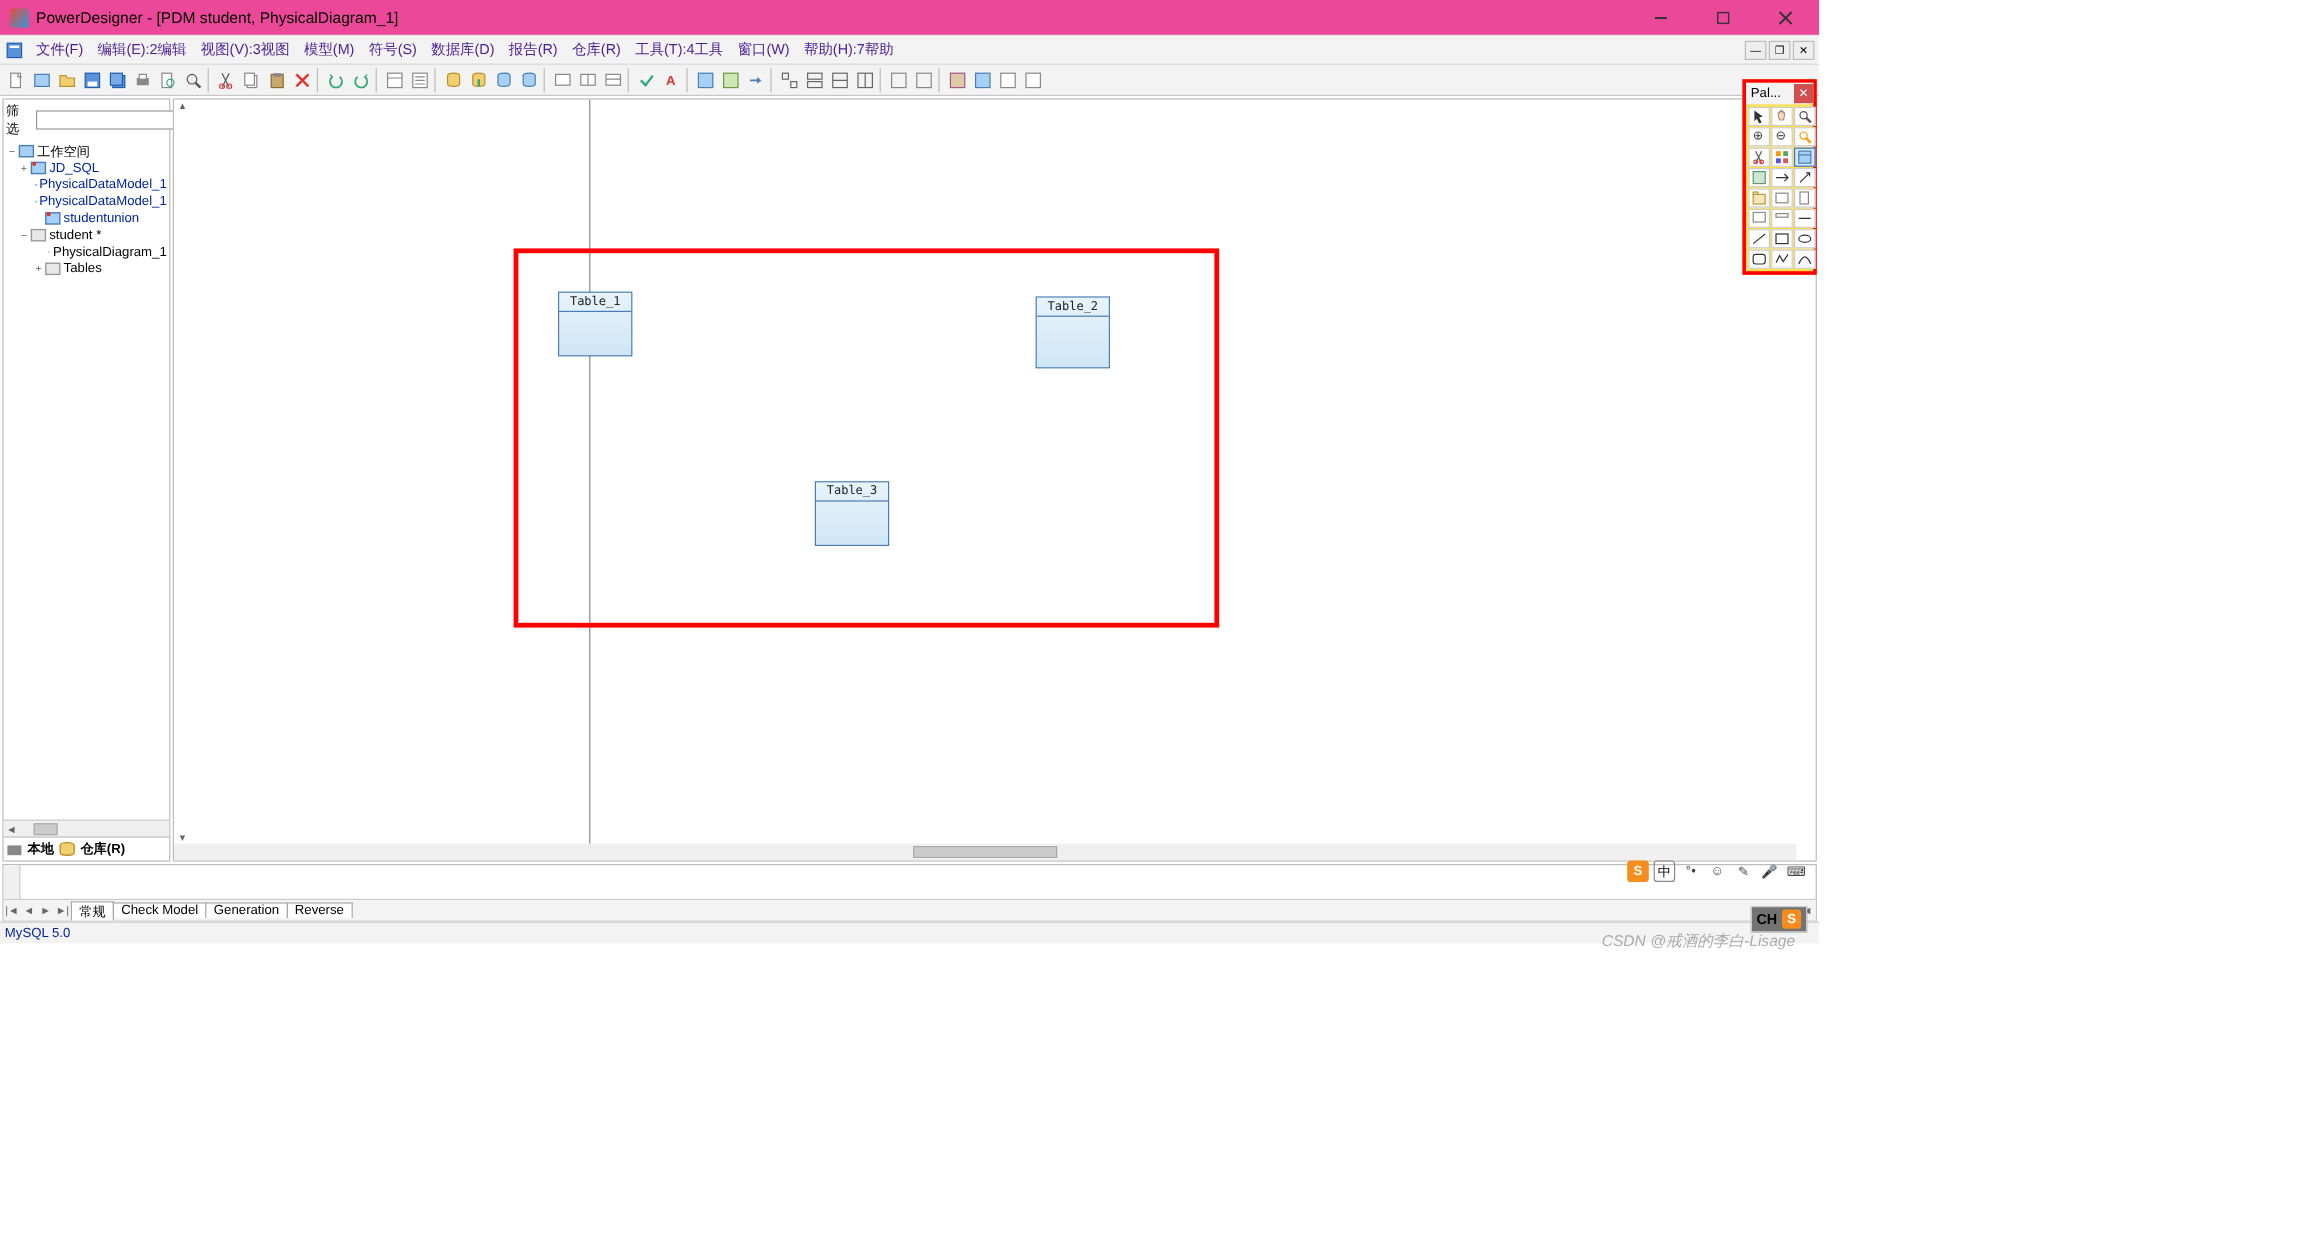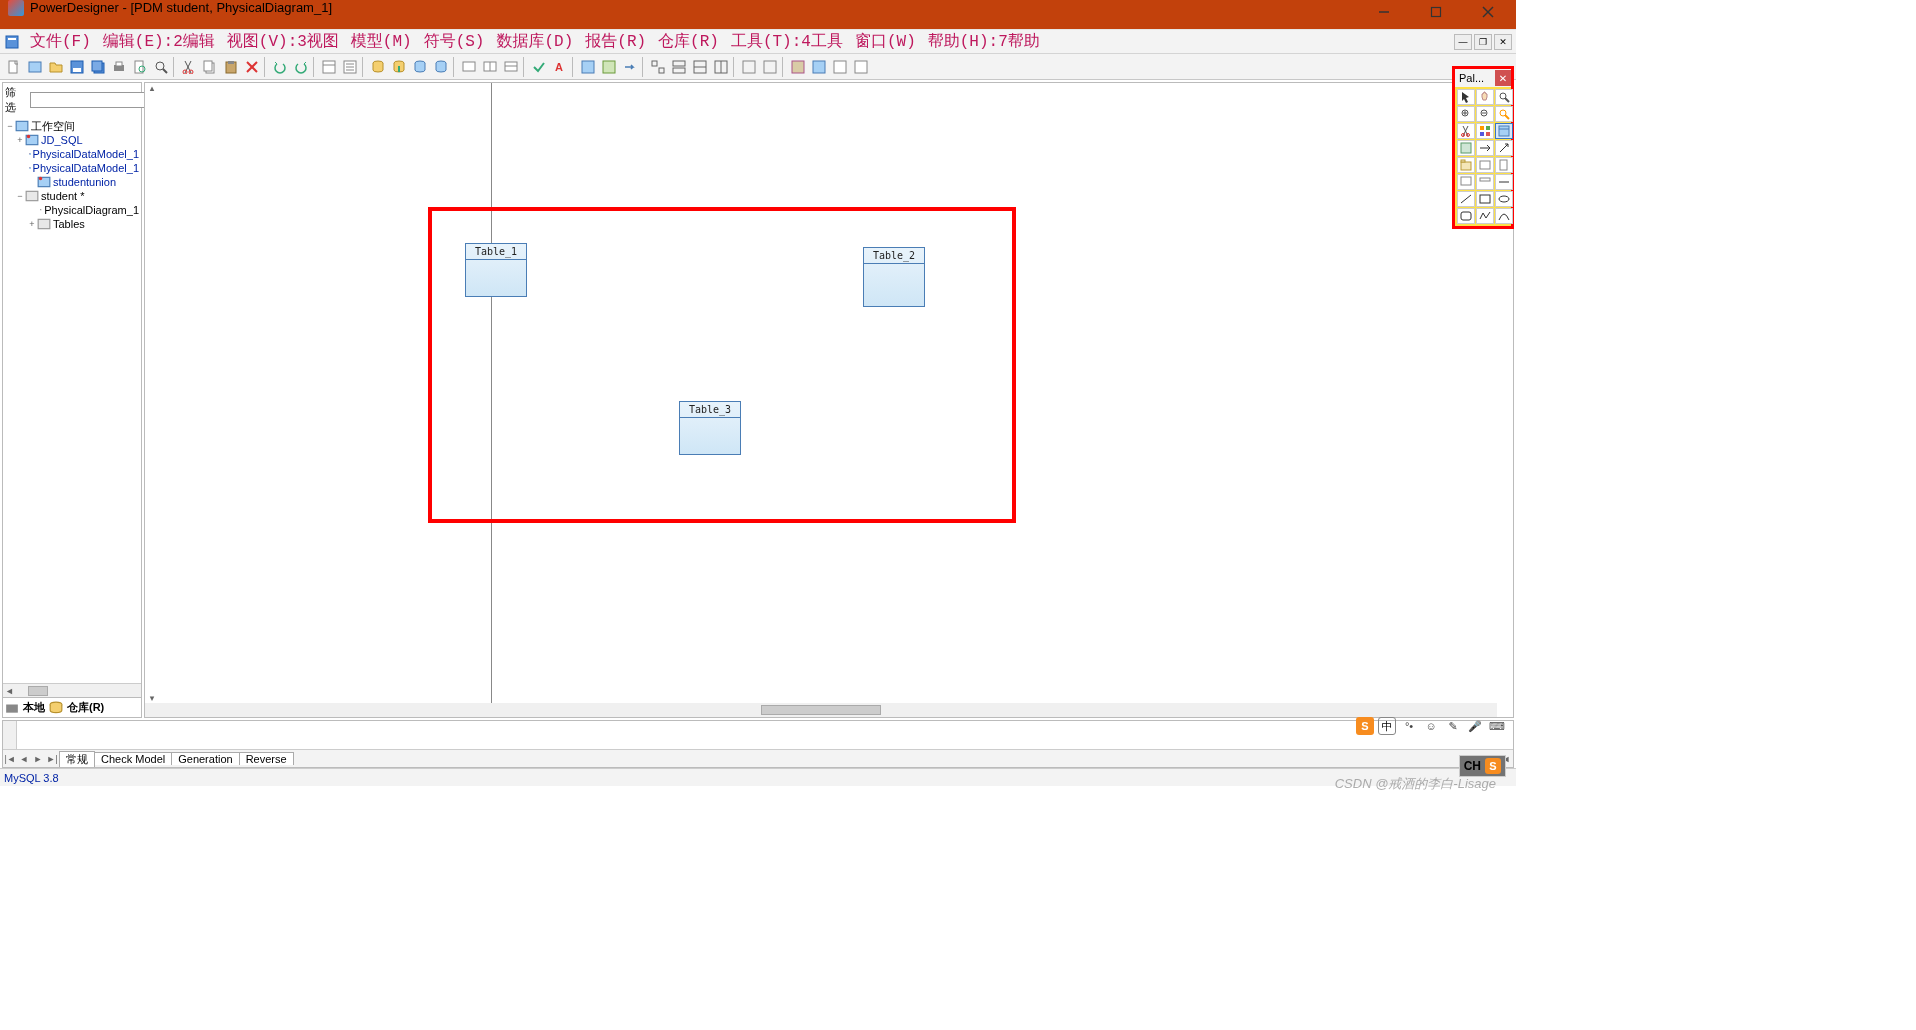--- a/index.html
+++ b/index.html
@@ -6,7 +6,7 @@
   body { width: 1516px; height: 815px; background: #fff; font-size: 12px; overflow: hidden; position: relative; }
 
   
-  .titlebar { height: 30px; display: flex; padding: 0 8px; background: #c2410c; border-bottom: 1px solid #e6e6e6; }
+  .titlebar { height: 30px; display: flex; align-items: center; padding: 0 8px; background: #ec4899; border-bottom: 1px solid #e6e6e6; }
   .title-icon { width: 16px; height: 16px; margin-right: 6px; background: linear-gradient(135deg,#e74c3c,#3498db); border-radius: 2px; }
   .title-text { flex: 1; font-size: 13px; color: #000; }
   .win-controls { display: flex; gap: 20px; margin-right: 4px; }

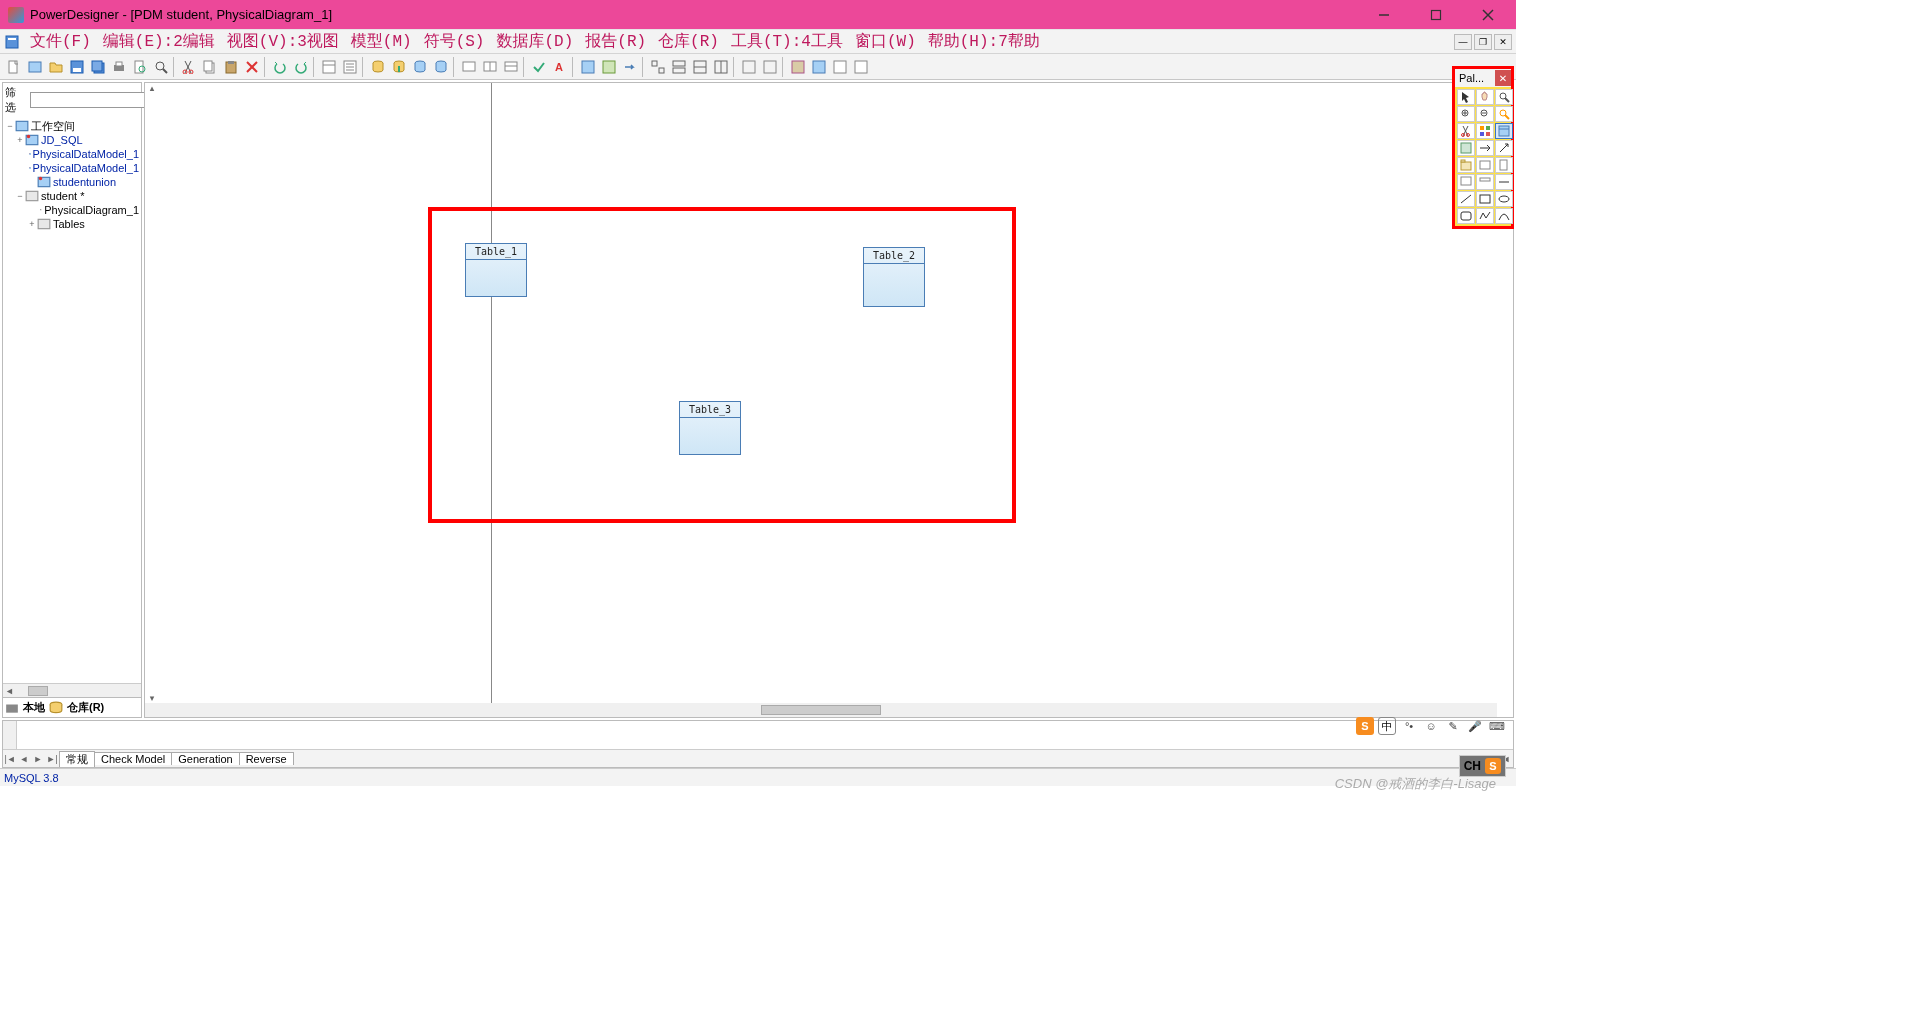--- a/index.html
+++ b/index.html
@@ -17,7 +17,7 @@
   .menubar { height: 24px; display: flex; align-items: center; padding: 0 4px; background: #f3f3f3; border-bottom: 1px solid #d4d4d4; }
   .menu-icon { width: 16px; height: 16px; margin-right: 4px; display:flex; align-items:center; justify-content:center; }
   .menu-icon svg{width:14px;height:14px;}
-  .menu-item { padding: 2px 6px; font-size: 16px; color: #be185d; cursor: pointer; white-space:nowrap;font-family:Liberation Mono, monospace; }
+  .menu-item { padding: 2px 6px; font-size: 12px; color: #4c1d95; cursor: pointer; white-space:nowrap; }
   .mdi-controls { margin-left: auto; display: flex; gap: 2px; }
   .mdi-btn { width: 18px; height: 16px; border: 1px solid #bbb; font-size: 9px; display:flex; align-items:center; justify-content:center; cursor:pointer; background:#eee;}
 

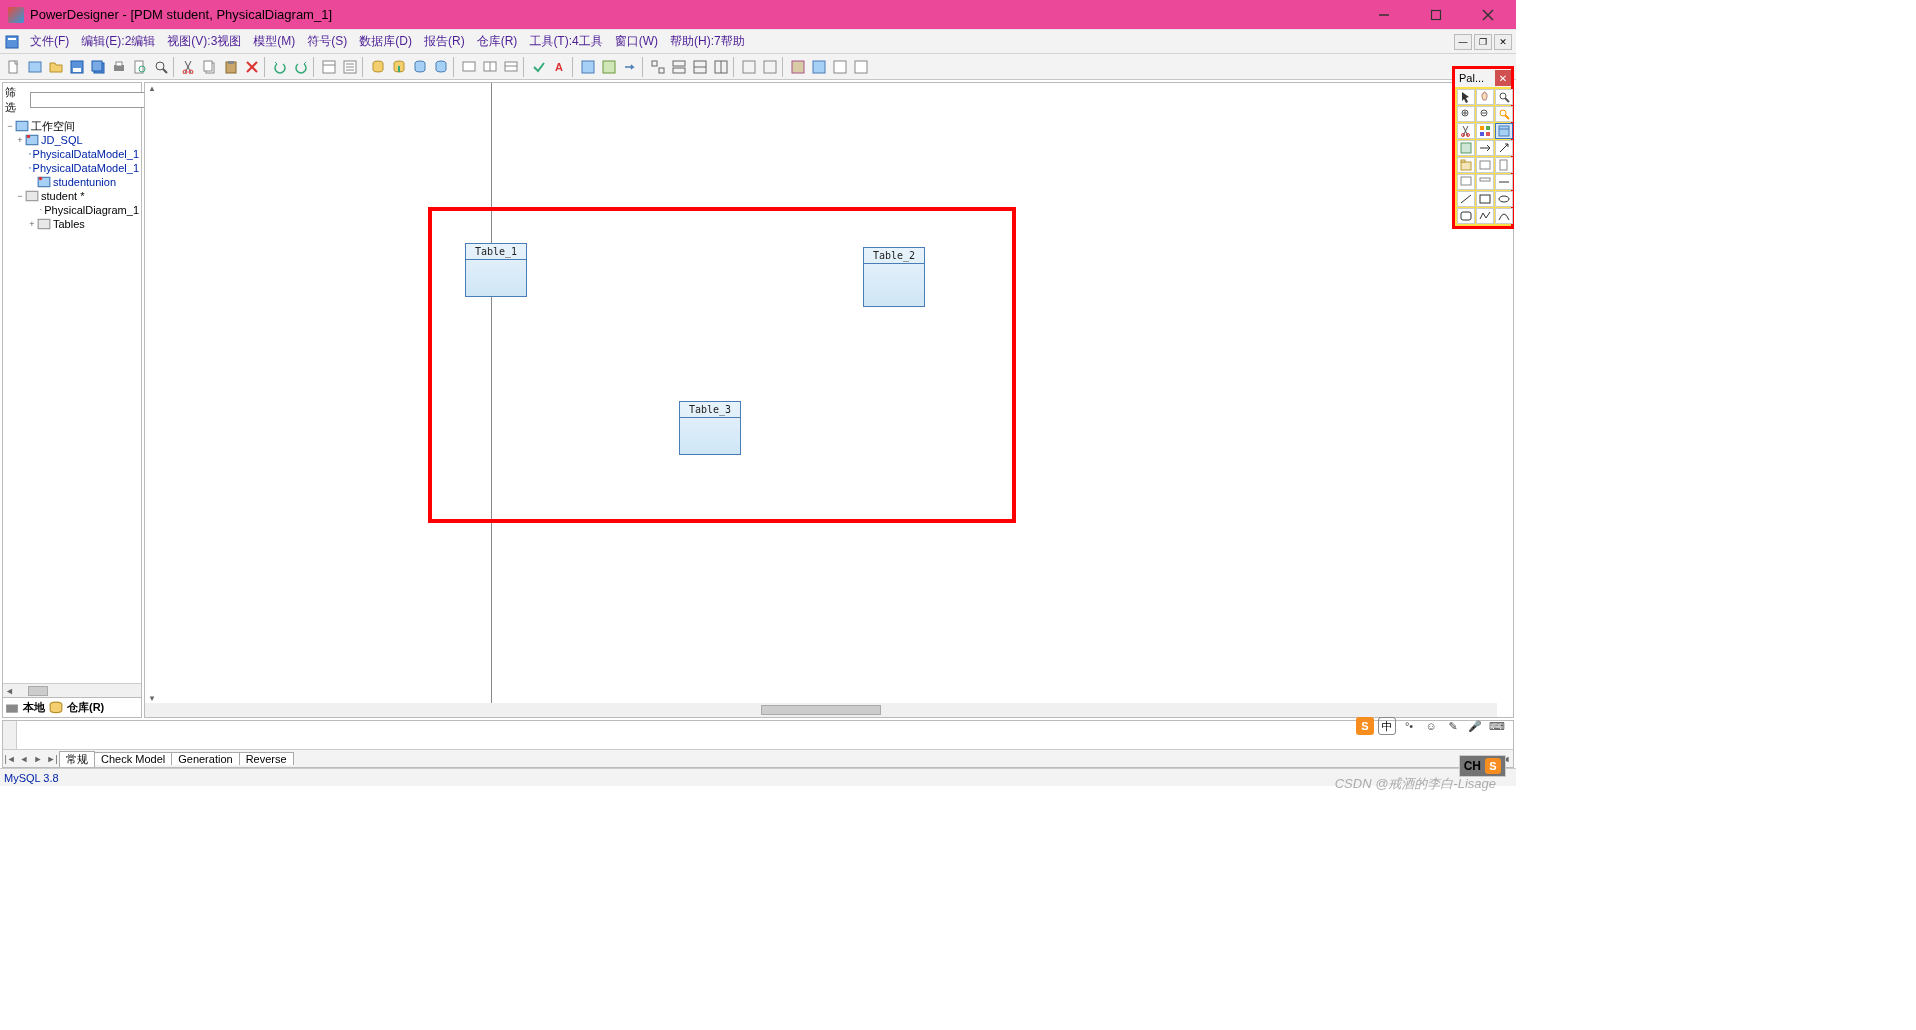--- a/index.html
+++ b/index.html
@@ -531,7 +531,7 @@
 </div>
 
 <div class="statusbar">
-  <span class="status-right">MySQL 3.8</span>
+  <span class="status-right">MySQL 5.0</span>
 </div>
 
 <div class="palette">

